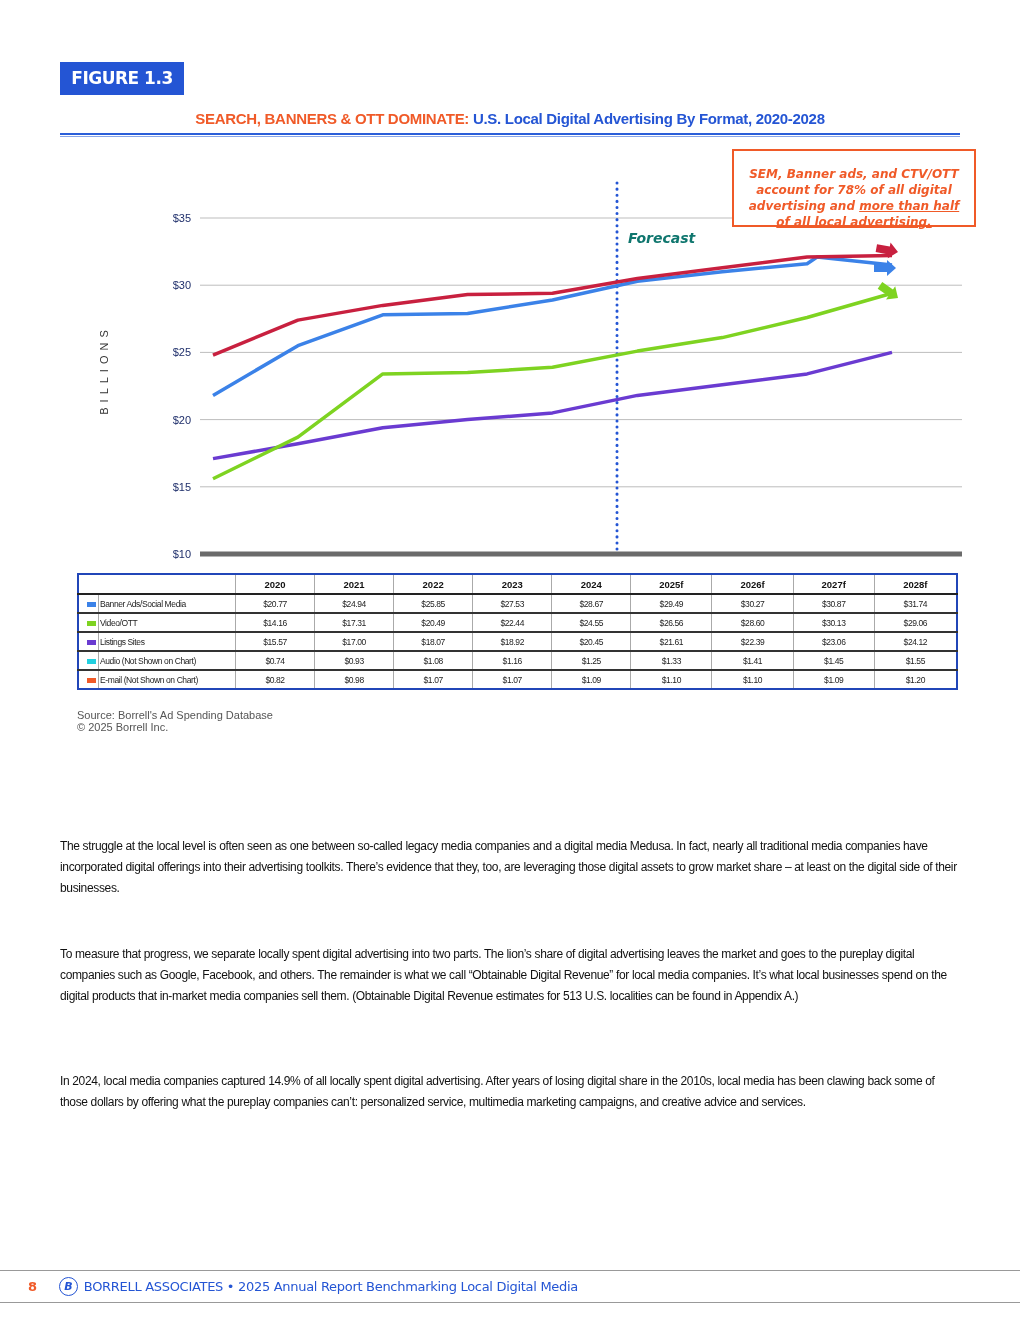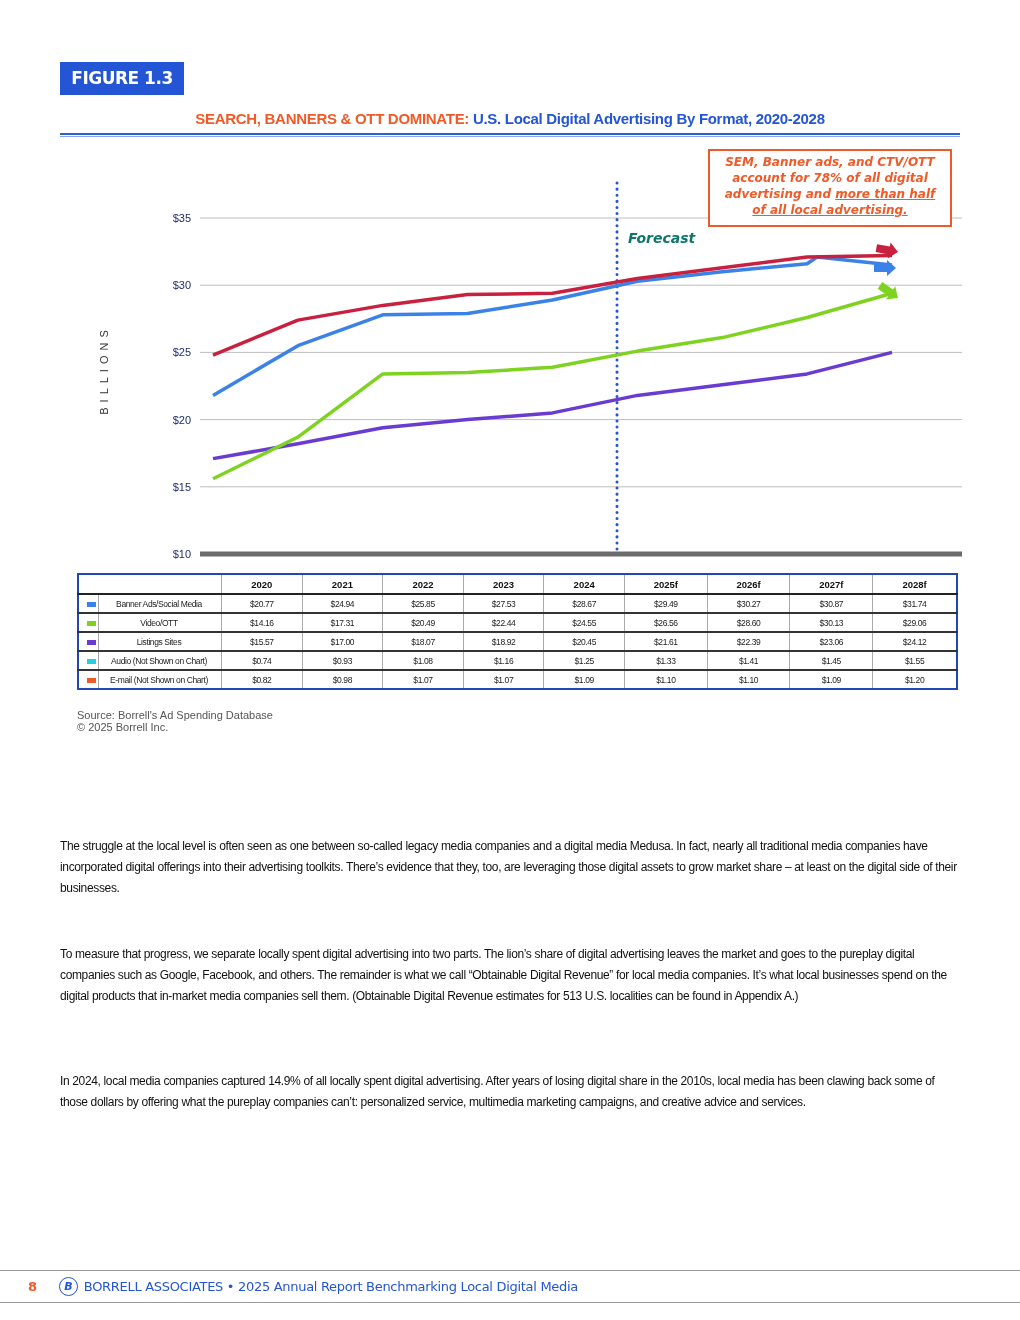--- a/index.html
+++ b/index.html
@@ -11,7 +11,7 @@
   .title-rule { position: absolute; left: 60px; width: 900px; top: 133px; height: 2px; background: #2b5fd9; }
   .title-rule2 { position: absolute; left: 60px; width: 900px; top: 136px; height: 1px; background: #8aa6e8; }
   #chart { position: absolute; left: 0; top: 140px; width: 1020px; height: 430px; }
-  .callout { position: absolute; left: 708px; top: 149px; width: 244px; height: 78px; border: 2px solid #f05a28; background: #fff; color: #f05a28; font-style: italic; font-weight: 700; font-size: 12px; line-height: 16px; text-align: center; padding-top: 3px; box-sizing: border-box; font-family: "DejaVu Sans", sans-serif; }
+  .callout { position: absolute; left: 732px; top: 149px; width: 244px; height: 78px; border: 2px solid #f05a28; background: #fff; color: #f05a28; font-style: italic; font-weight: 700; font-size: 12px; line-height: 16px; text-align: center; padding-top: 15px; box-sizing: border-box; font-family: "DejaVu Sans", sans-serif; }
   .callout u { text-decoration: underline; }
   .ylabel { position: absolute; left: 104px; top: 370px; transform: translate(-50%,-50%) rotate(-90deg); font-size: 11px; letter-spacing: 5px; color: #333; white-space: nowrap; }
   .forecast-label { position: absolute; left: 628px; top: 230px; font-style: italic; font-weight: 700; font-size: 14px; color: #0f766e; font-family: "DejaVu Sans", sans-serif; }

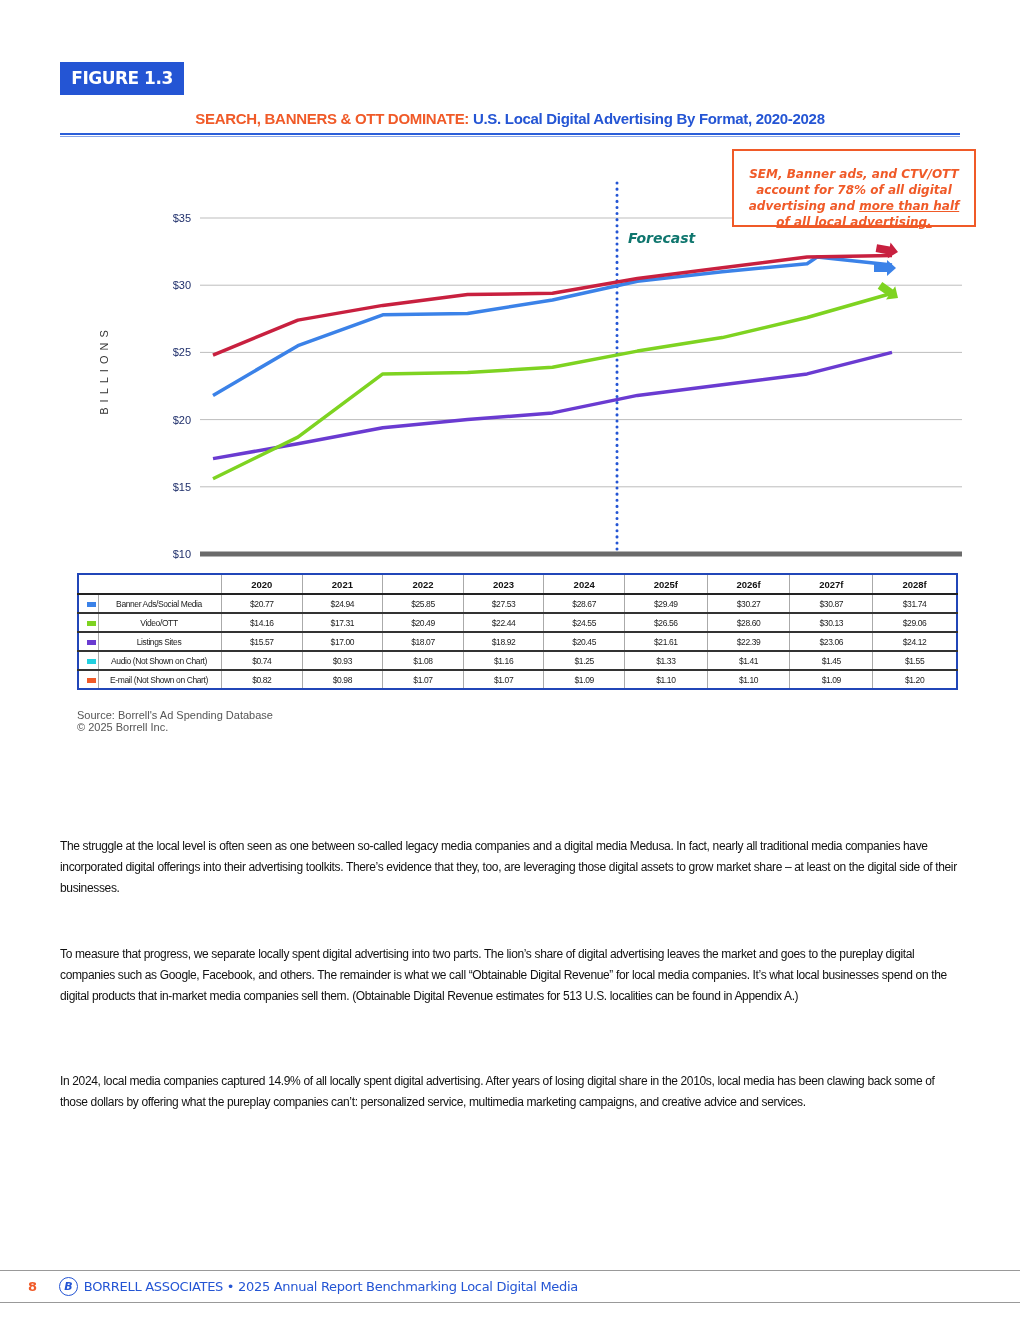--- a/index.html
+++ b/index.html
@@ -19,7 +19,7 @@
   table.dt th { font-weight: 700; font-size: 9.5px; height: 16px; border-left: 1px solid #aaa; border-bottom: 2px solid #222; }
   table.dt td { height: 15px; border-left: 1px solid #aaa; border-bottom: 2px solid #333; text-align: center; color: #222; letter-spacing: -0.4px; }
   table.dt tr:last-child td { border-bottom: none; }
-  table.dt td.label { text-align: center; padding-right: 3px; width: 118px; }
+  table.dt td.label { text-align: left; padding-right: 17px; width: 118px; }
   table.dt td.sw { width: 12px; border-left: none; padding-left: 6px; }
   table.dt th.blank { border-left: none; }
   .swatch { display: inline-block; width: 9px; height: 5px; vertical-align: middle; }

